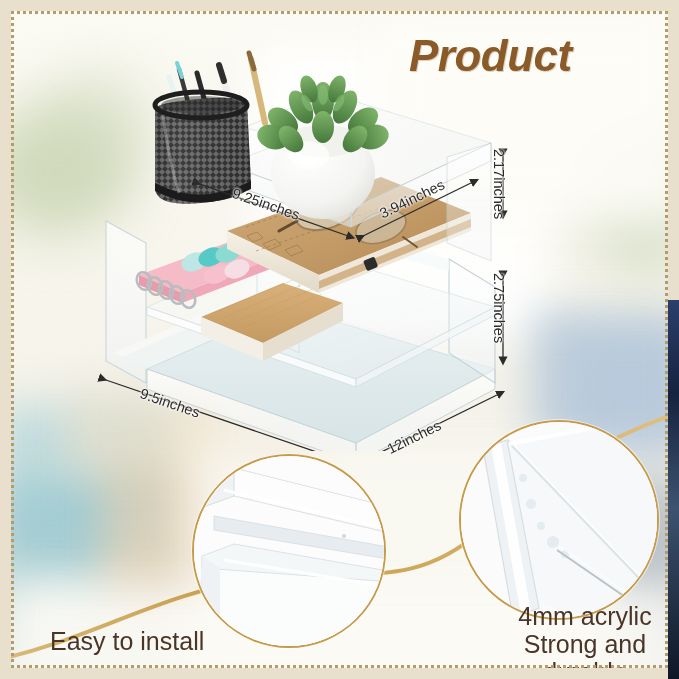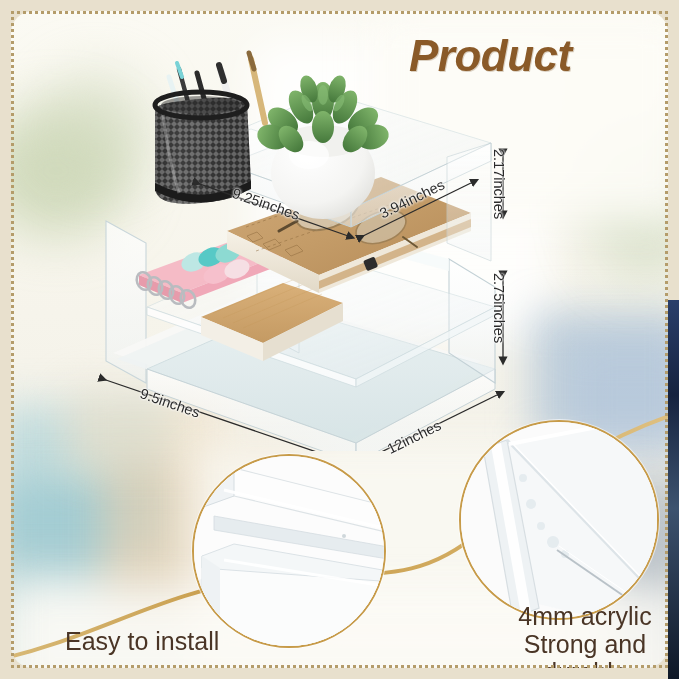--- a/index.html
+++ b/index.html
@@ -16,7 +16,7 @@
 
   
   .outer-frame{position:absolute;inset:0;background:#e8e0cd;}
-  .inner-plate{position:absolute;left:11px;top:11px;right:11px;bottom:11px;overflow:hidden;border-radius:22px;}
+  .inner-plate{position:absolute;left:11px;top:11px;right:11px;bottom:11px;overflow:hidden;}
   .dotted{position:absolute;left:11px;top:11px;right:11px;bottom:11px;
     border:3px dotted #b49c6a;pointer-events:none;}
 

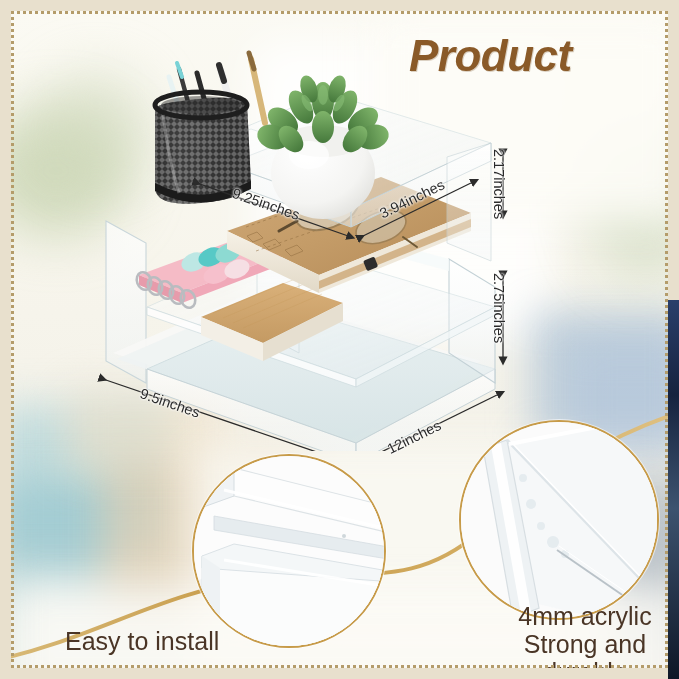--- a/index.html
+++ b/index.html
@@ -47,7 +47,7 @@
   .circ-right{left:448px;top:409px;width:196px;height:196px;}
 
   .cap{position:absolute;color:#4a3526;font-size:25px;line-height:1.12;}
-  .cap-left{left:39px;top:616px;margin-left:15px;}
+  .cap-left{left:39px;top:616px;}
   .cap-right{left:474px;top:591px;text-align:center;width:200px;}
 
   

